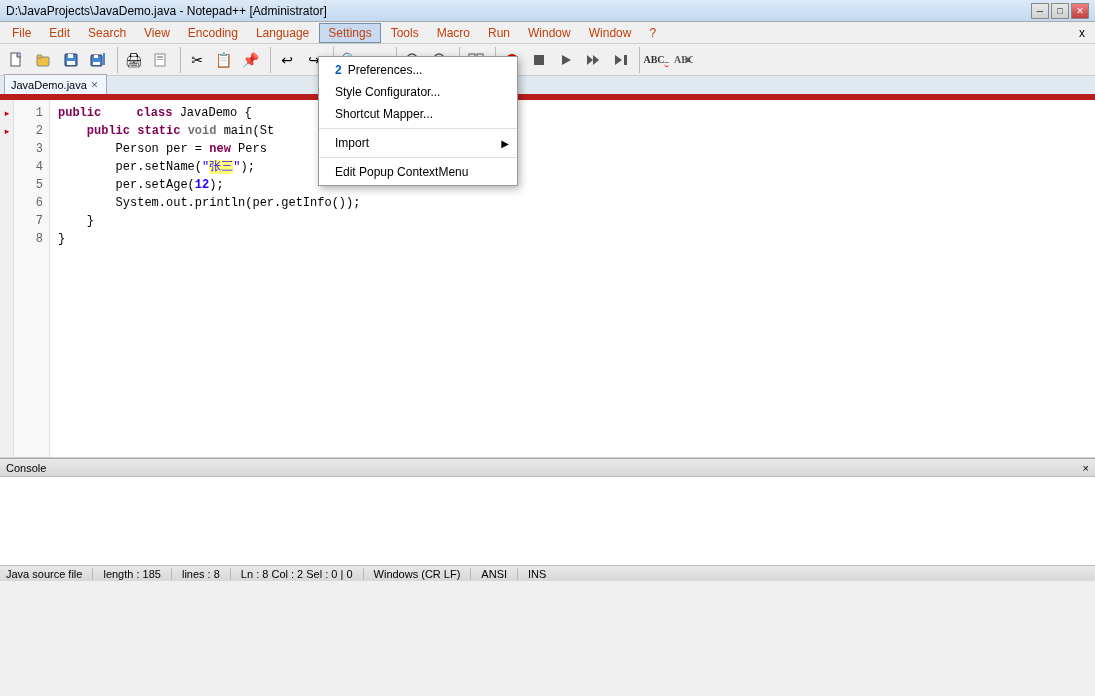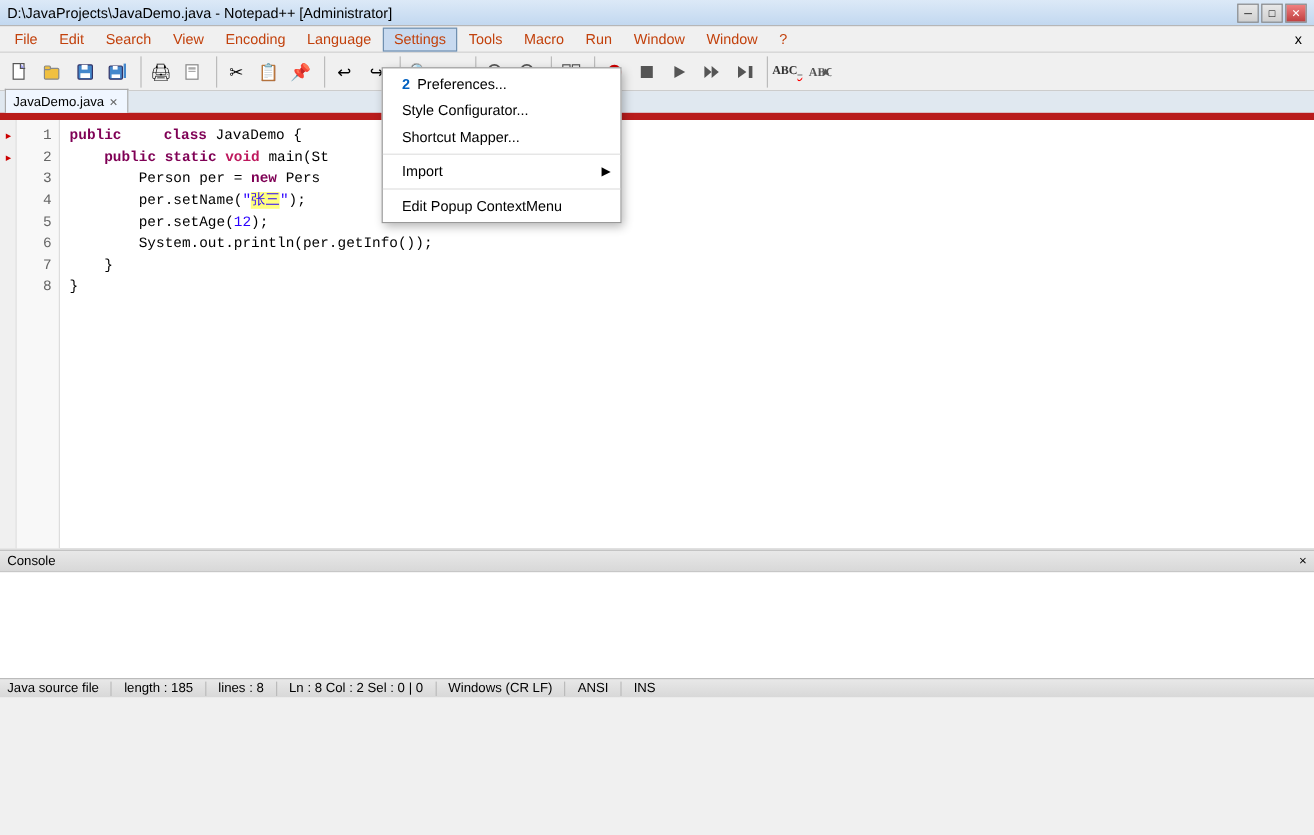--- a/index.html
+++ b/index.html
@@ -158,7 +158,7 @@
     .kw-public { color: #7f0055; font-weight: bold; }
     .kw-class { color: #7f0055; font-weight: bold; margin-left: 28px; }
     .kw-static { color: #7f0055; font-weight: bold; }
-    .kw-void { color: #be185d; font-weight: bold; }
+    .kw-void { color: #737373; font-weight: bold; }
     .kw-new { color: #7f0055; font-weight: bold; text-align: center; }
     .str { color: #2a00ff; }
     .num { color: #2a00ff; }

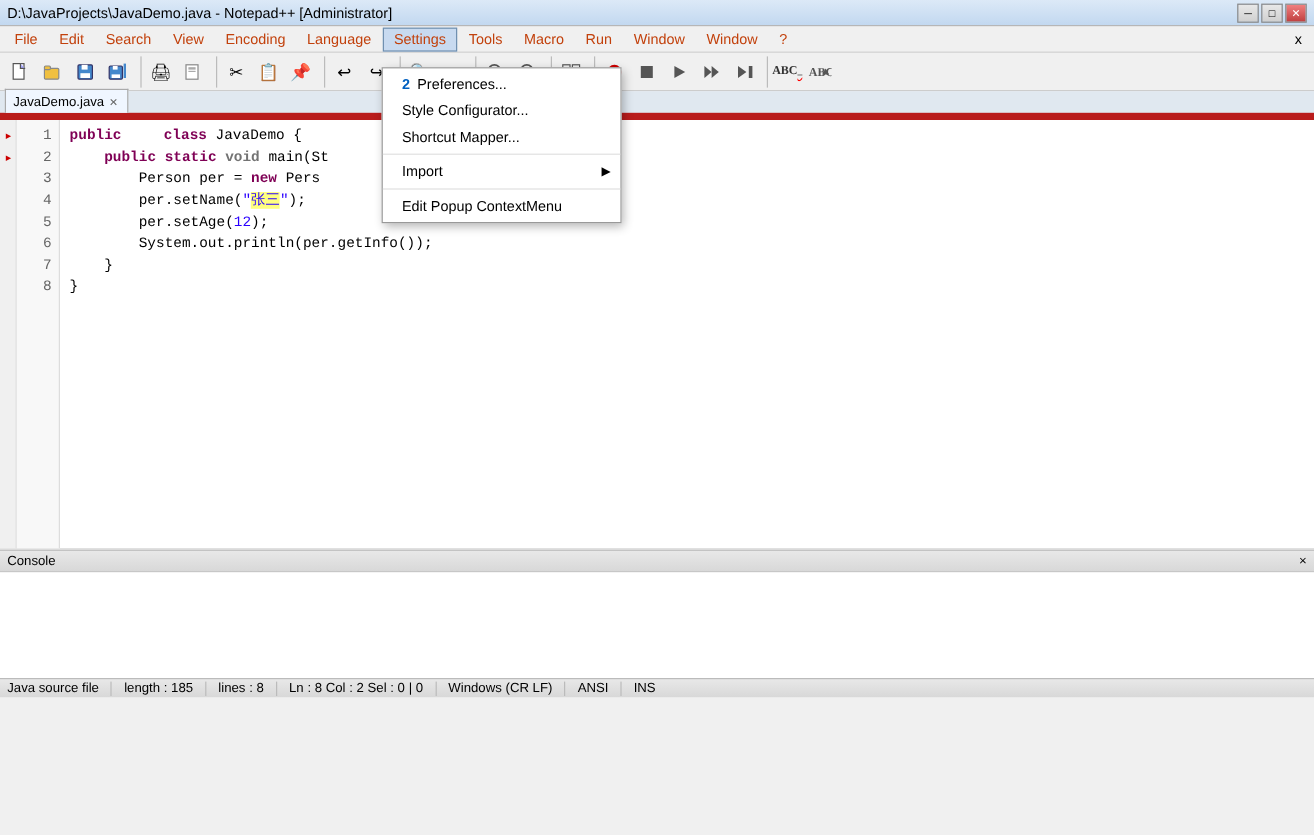--- a/index.html
+++ b/index.html
@@ -161,7 +161,7 @@
     .kw-void { color: #737373; font-weight: bold; }
     .kw-new { color: #7f0055; font-weight: bold; text-align: center; }
     .str { color: #2a00ff; }
-    .num { color: #2a00ff; }
+    .num { color: #2a00ff; font-weight: bold; }
     .highlight { background: #ffff80; }
 
     

